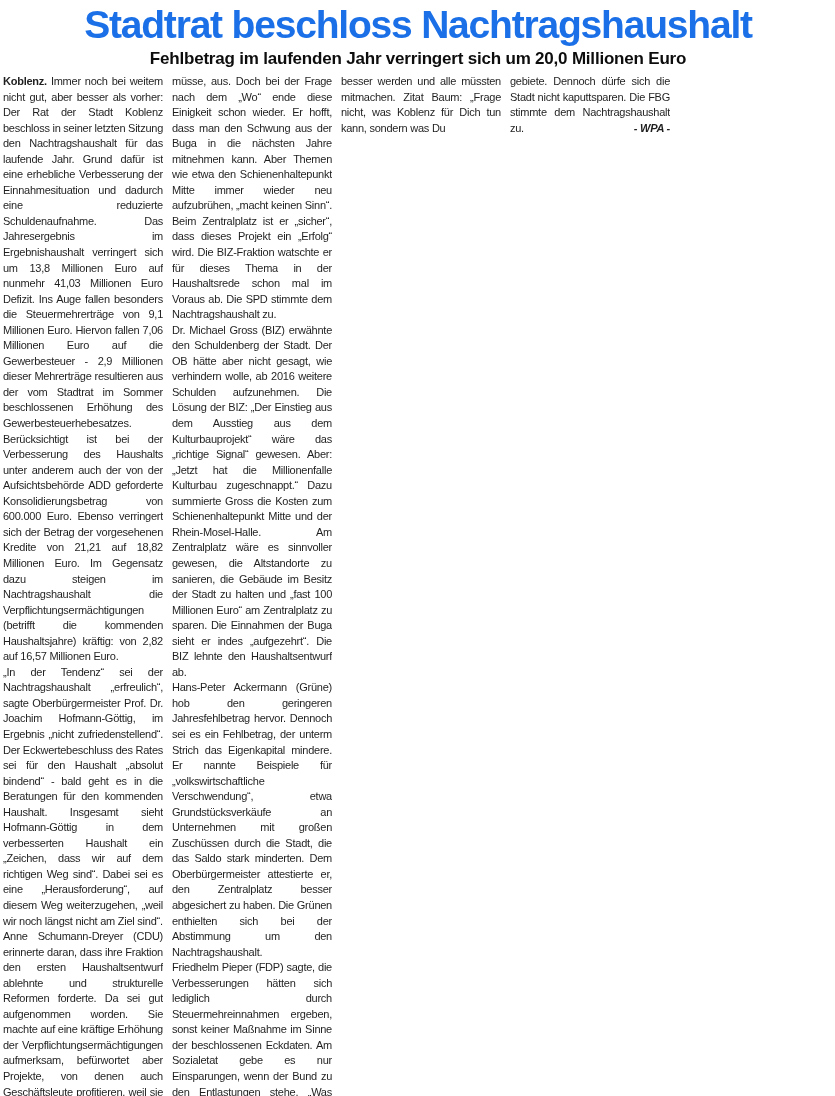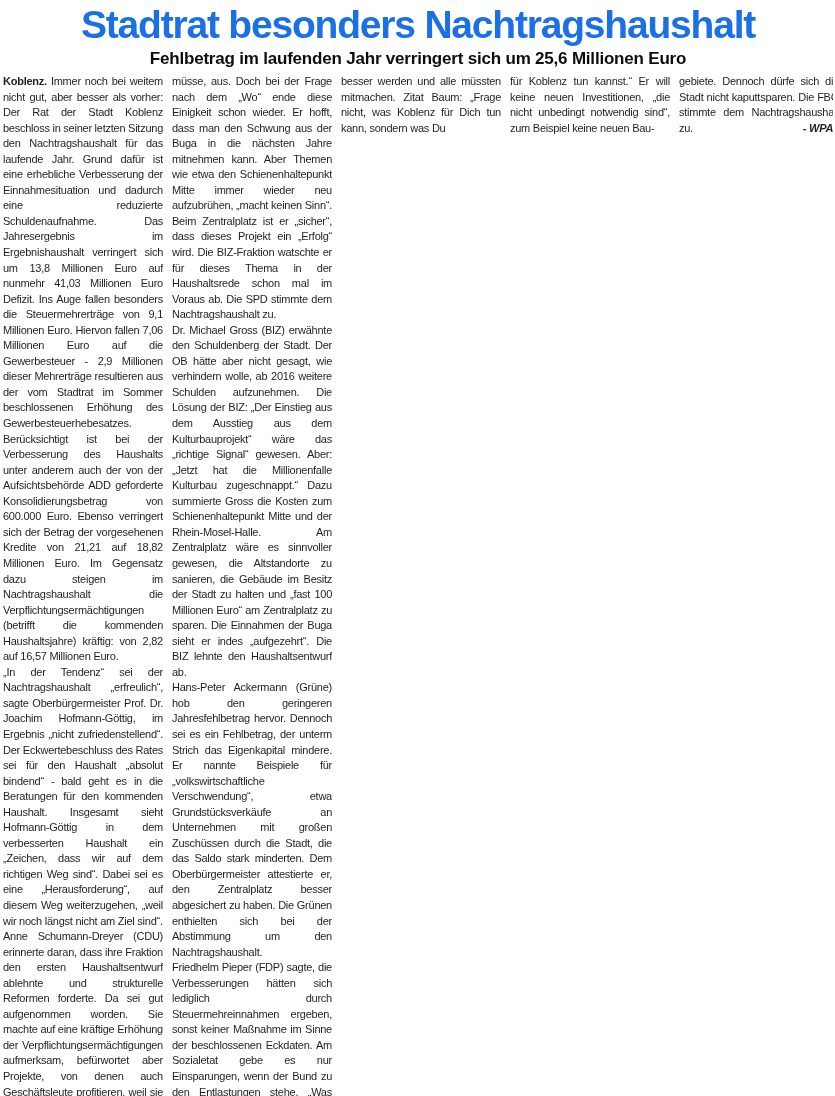--- a/index.html
+++ b/index.html
@@ -60,7 +60,7 @@
 
 <div class="page">
 
-  <h1 class="headline" style="color: rgb(27, 112, 232);">Stadtrat besonders Nachtragshaushalt</h1>
+  <h1 class="headline" style="color: rgb(27, 112, 232);">Stadtrat beschloss Nachtragshaushalt</h1>
 
   <h2 class="subheadline">Fehlbetrag im laufenden Jahr verringert sich um 25,6 Millionen Euro</h2>
 

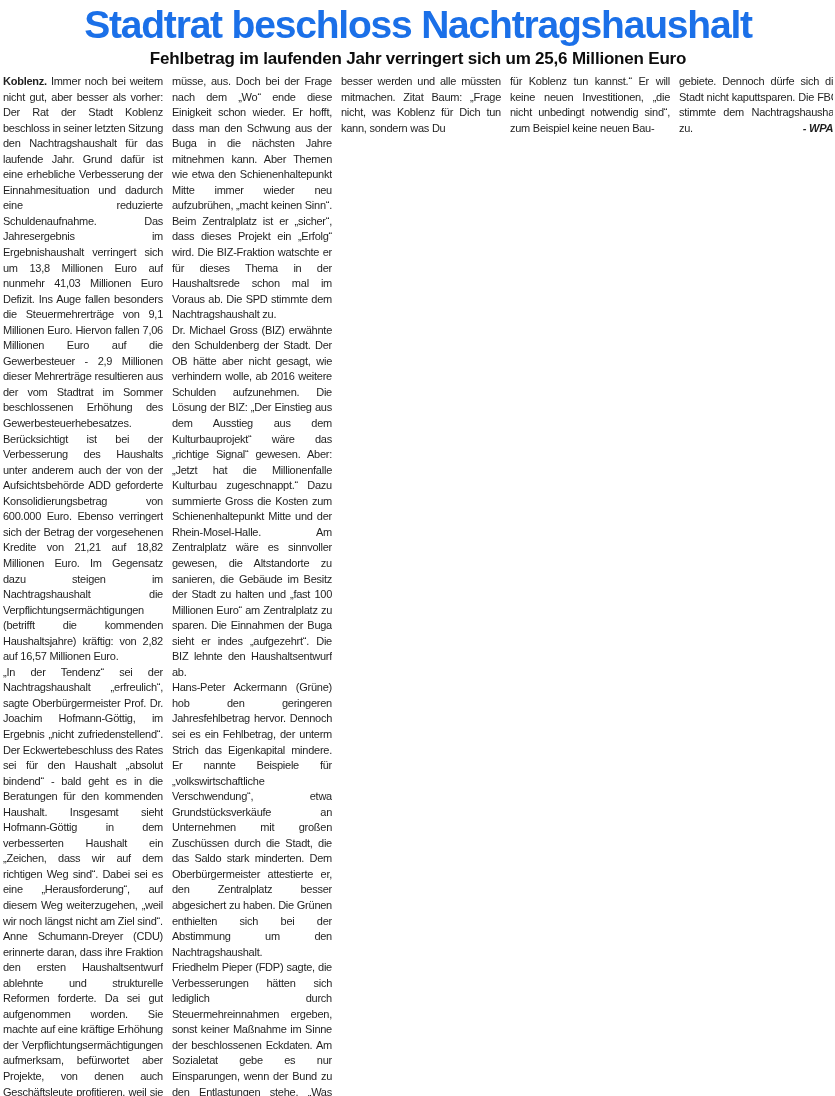--- a/index.html
+++ b/index.html
@@ -62,7 +62,7 @@
 
   <h1 class="headline" style="color: rgb(27, 112, 232);">Stadtrat beschloss Nachtragshaushalt</h1>
 
-  <h2 class="subheadline">Fehlbetrag im laufenden Jahr verringert sich um 25,6 Millionen Euro</h2>
+  <h2 class="subheadline">Fehlbetrag im laufenden Jahr verringert sich um 20,0 Millionen Euro</h2>
 
   <div class="columns">
 

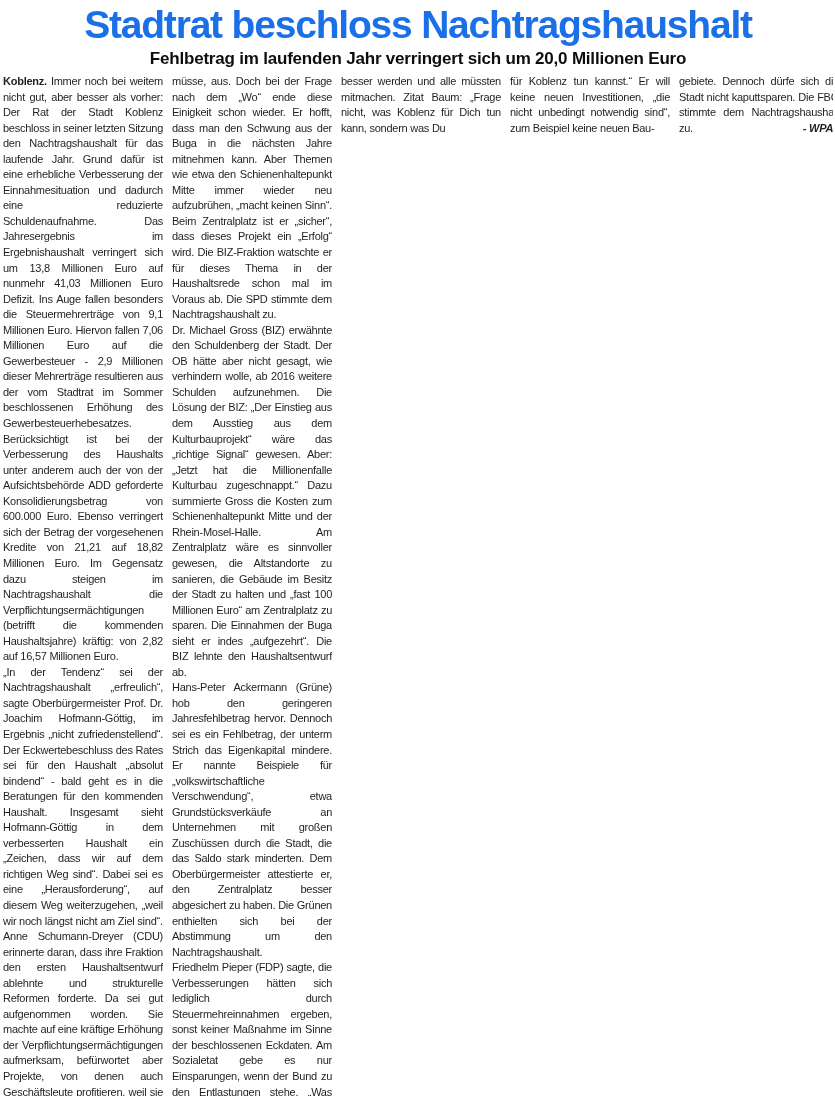--- a/index.html
+++ b/index.html
@@ -84,9 +84,6 @@
       <p>besser werden und alle müssten mitmachen. Zitat Baum: „Frage nicht, was Koblenz für Dich tun kann, sondern was Du</p>
     </div>
 
-    <div class="col">
-      <p>für Koblenz tun kannst.“ Er will keine neuen Investitionen, „die nicht unbedingt notwendig sind“, zum Beispiel keine neuen Bau-</p>
-    </div>
 
     <div class="col">
       <p><span>gebiete. Dennoch dürfe sich die Stadt nicht kaputtsparen. Die FBG stimmte dem Nachtragshaushalt zu.</span> <span class="wpa">- WPA -</span></p>

